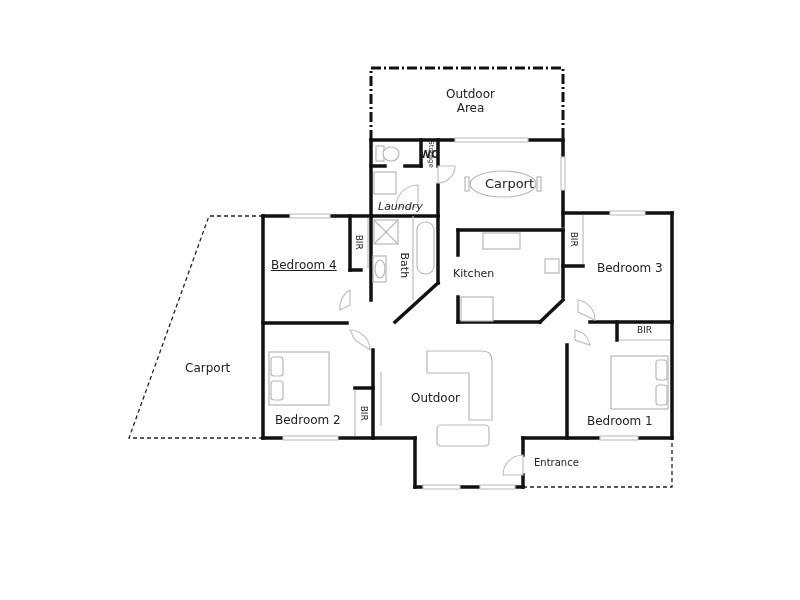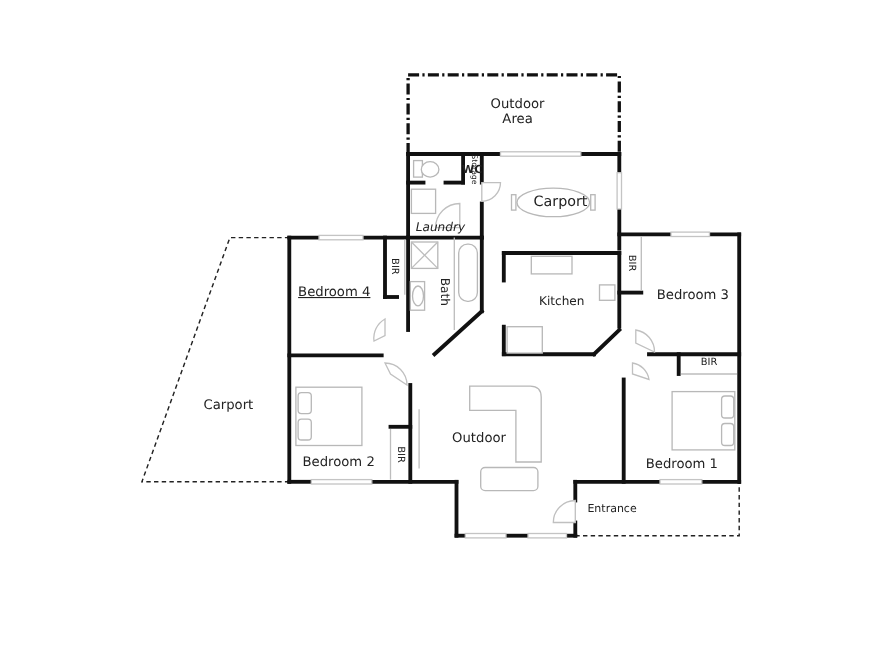--- a/index.html
+++ b/index.html
@@ -170,7 +170,7 @@
 <div class="lbl" style="left:271px;top:259px;text-decoration:underline;">Bedroom 4</div>
 <div class="lbl sm rot" style="left:351px;top:237px;font-size:9px;">BIR</div>
 <div class="lbl sm rot" style="left:391px;top:259px;font-size:11px;">Bath</div>
-<div class="lbl sm" style="left:490px;top:268px;font-size:11px;">Kitchen</div>
+<div class="lbl sm" style="left:453px;top:268px;font-size:11px;">Kitchen</div>
 <div class="lbl sm rot" style="left:566px;top:234px;font-size:9px;">BIR</div>
 <div class="lbl" style="left:597px;top:262px;">Bedroom 3</div>
 <div class="lbl sm" style="left:637px;top:325px;font-size:9px;">BIR</div>

